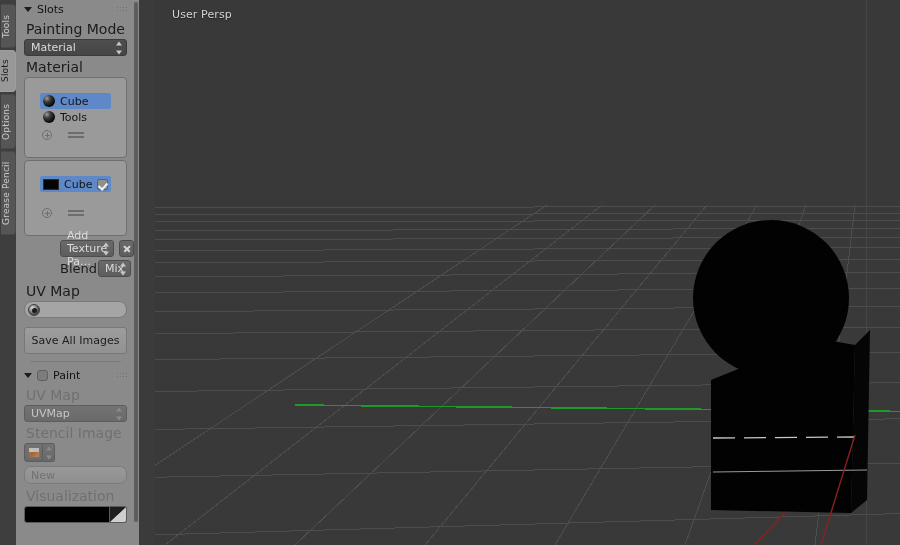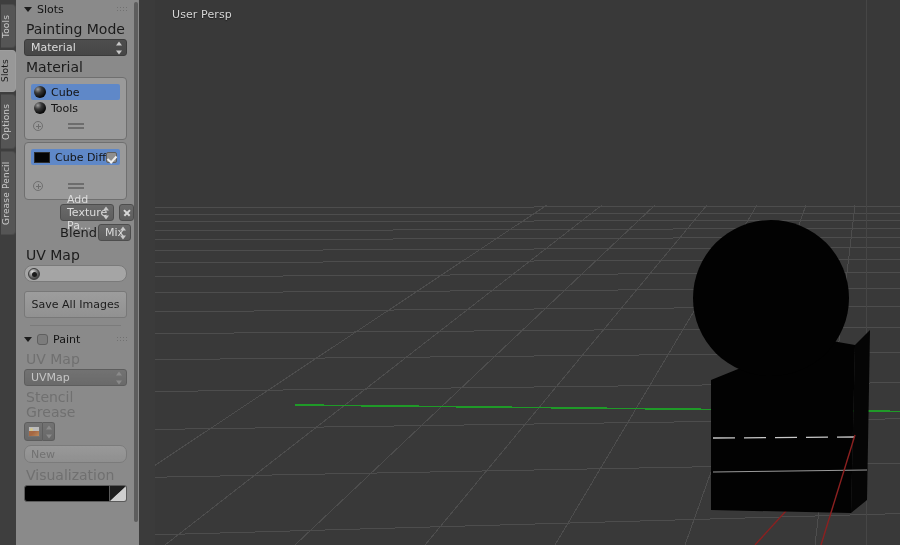--- a/index.html
+++ b/index.html
@@ -169,7 +169,7 @@
     background: #9a9a9a;
     border: 1px solid #6f6f6f;
     border-radius: 4px;
-    padding: 6px;
+    padding: 15px;
     margin-top: 2px;
   }
   .lrow {

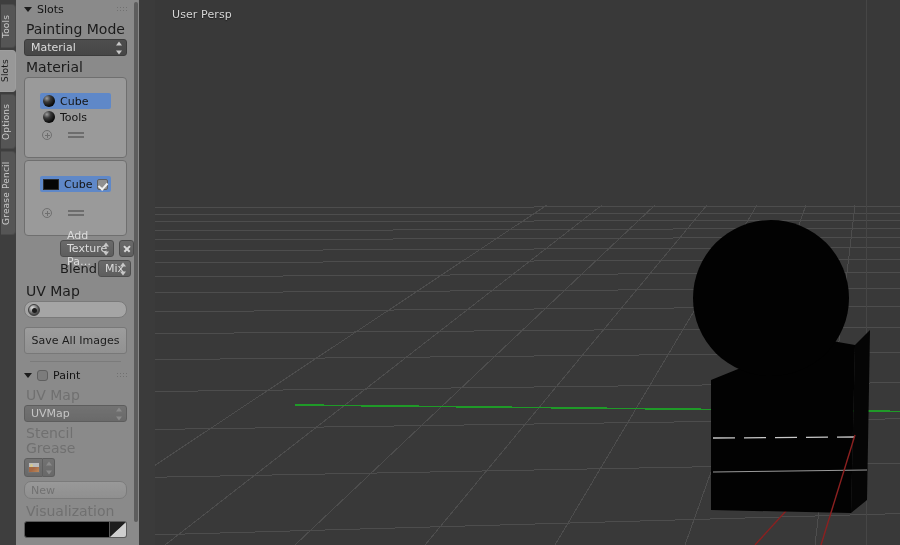--- a/index.html
+++ b/index.html
@@ -499,7 +499,7 @@
             </span>
         </div>
 
-        <span class="lbl dim">Stencil Grease</span>
+        <span class="lbl dim">Stencil Image</span>
         <div class="stencil-row" style="opacity:.72;">
           <div class="imgbtn">
             <span class="imgglyph"></span>

